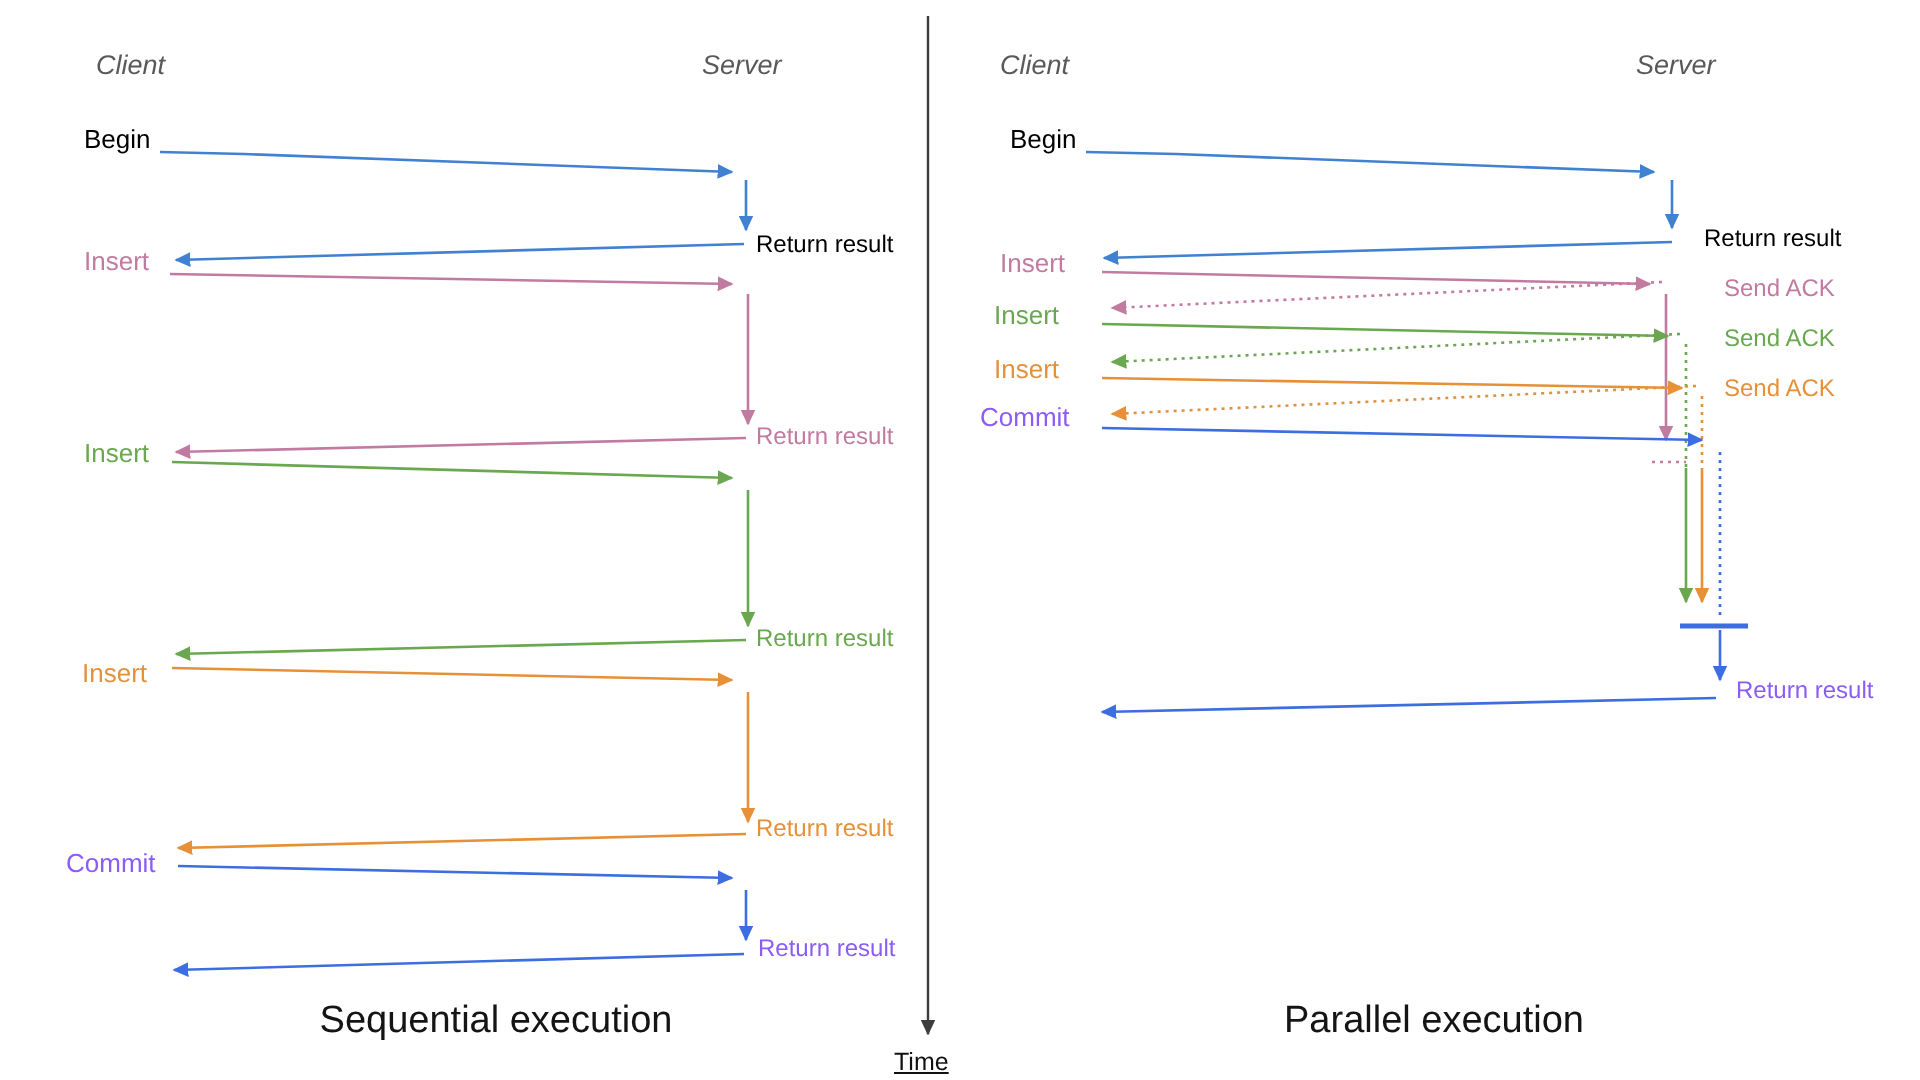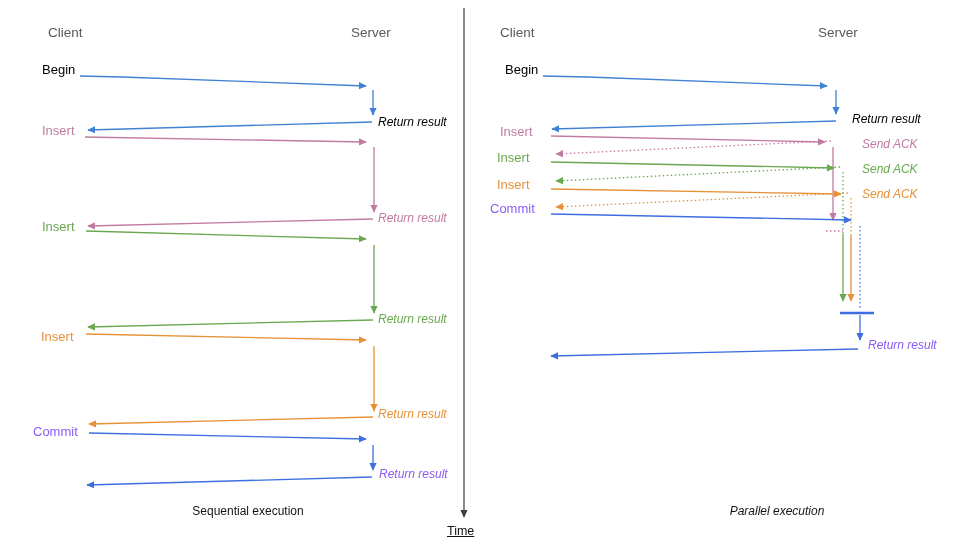--- a/index.html
+++ b/index.html
@@ -10,7 +10,7 @@
   .canvas svg{position:absolute;left:0;top:0;}
   .lbl{position:absolute;font-size:13px;line-height:14px;white-space:nowrap;}
   .small{font-size:12px;font-style:italic;}
-  .hdr{color:#595959;font-size:13.5px;}
+  .hdr{font-style:italic;color:#595959;font-size:13.5px;}
   .title{font-size:12px;color:#141414;transform:translateX(-50%);}
   .time{font-size:12.5px;color:#111111;text-decoration:underline;}
   .c-b1{color:#000000;} .c-b2{color:#8b5cf6;} .c-pk{color:#c27ba0;}

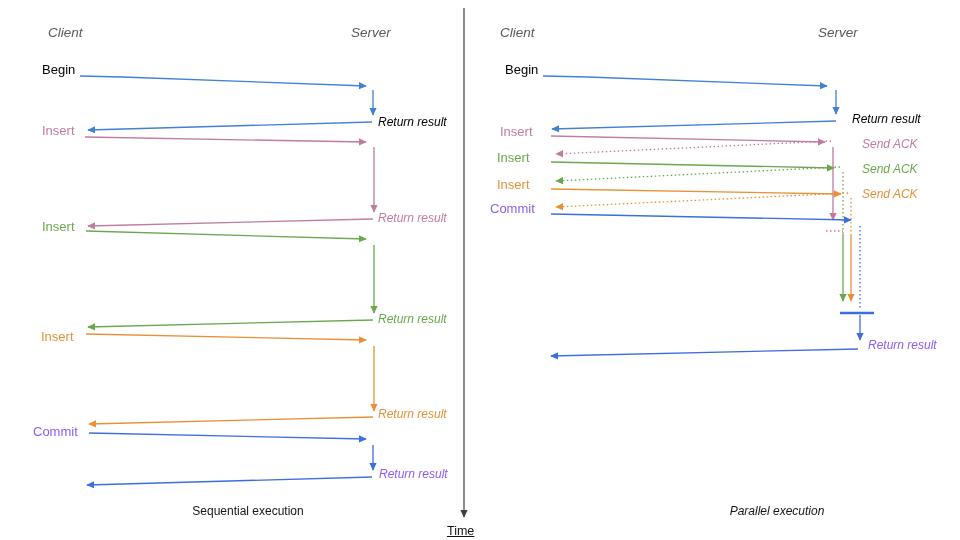--- a/index.html
+++ b/index.html
@@ -9,7 +9,7 @@
   }
   .canvas svg{position:absolute;left:0;top:0;}
   .lbl{position:absolute;font-size:13px;line-height:14px;white-space:nowrap;}
-  .small{font-size:12px;font-style:italic;}
+  .small{font-size:12px;}
   .hdr{font-style:italic;color:#595959;font-size:13.5px;}
   .title{font-size:12px;color:#141414;transform:translateX(-50%);}
   .time{font-size:12.5px;color:#111111;text-decoration:underline;}

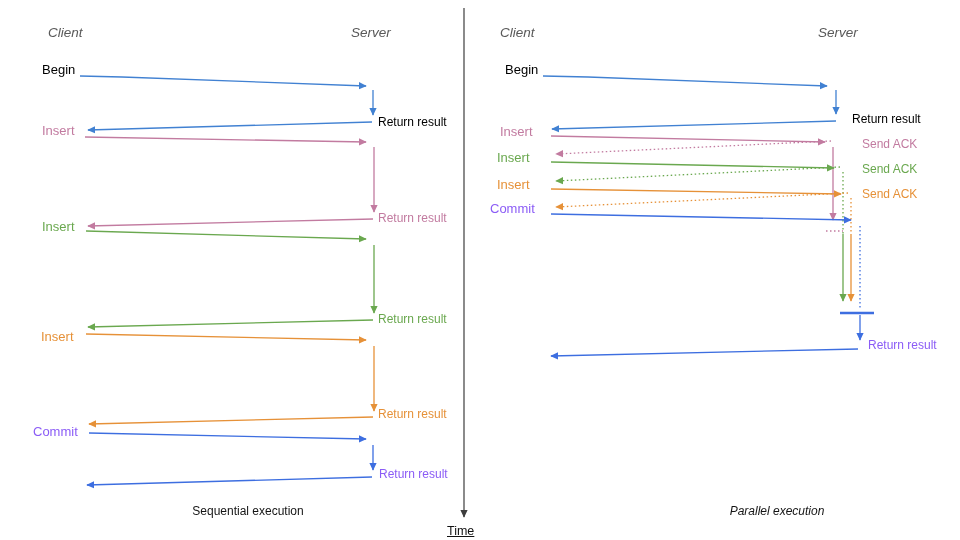--- a/index.html
+++ b/index.html
@@ -11,7 +11,7 @@
   .lbl{position:absolute;font-size:13px;line-height:14px;white-space:nowrap;}
   .small{font-size:12px;}
   .hdr{font-style:italic;color:#595959;font-size:13.5px;}
-  .title{font-size:12px;color:#141414;transform:translateX(-50%);}
+  .title{font-size:19px;color:#141414;transform:translateX(-50%);}
   .time{font-size:12.5px;color:#111111;text-decoration:underline;}
   .c-b1{color:#000000;} .c-b2{color:#8b5cf6;} .c-pk{color:#c27ba0;}
   .c-gr{color:#6aa84f;} .c-or{color:#e69138;}

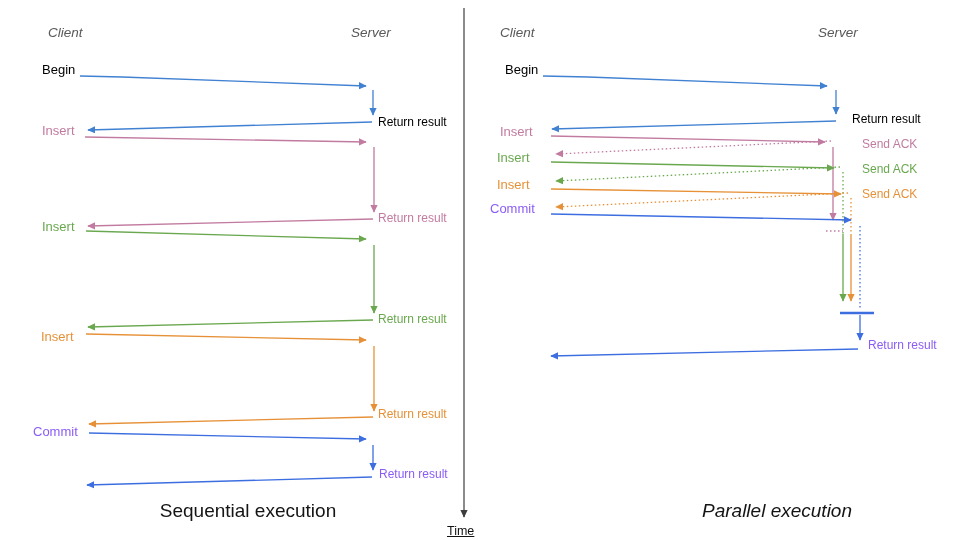--- a/index.html
+++ b/index.html
@@ -135,7 +135,7 @@
   <div class="lbl small c-or" style="left:862px;top:187px;">Send ACK</div>
   <div class="lbl small c-b2" style="left:868px;top:338px;">Return result</div>
 
-  <div class="lbl title" style="left:777px;top:504px;font-style:italic;">Parallel execution</div>
+  <div class="lbl title" style="left:717px;top:504px;">Parallel execution</div>
 
   <div class="lbl time" style="left:447px;top:524px;">Time</div>
 

